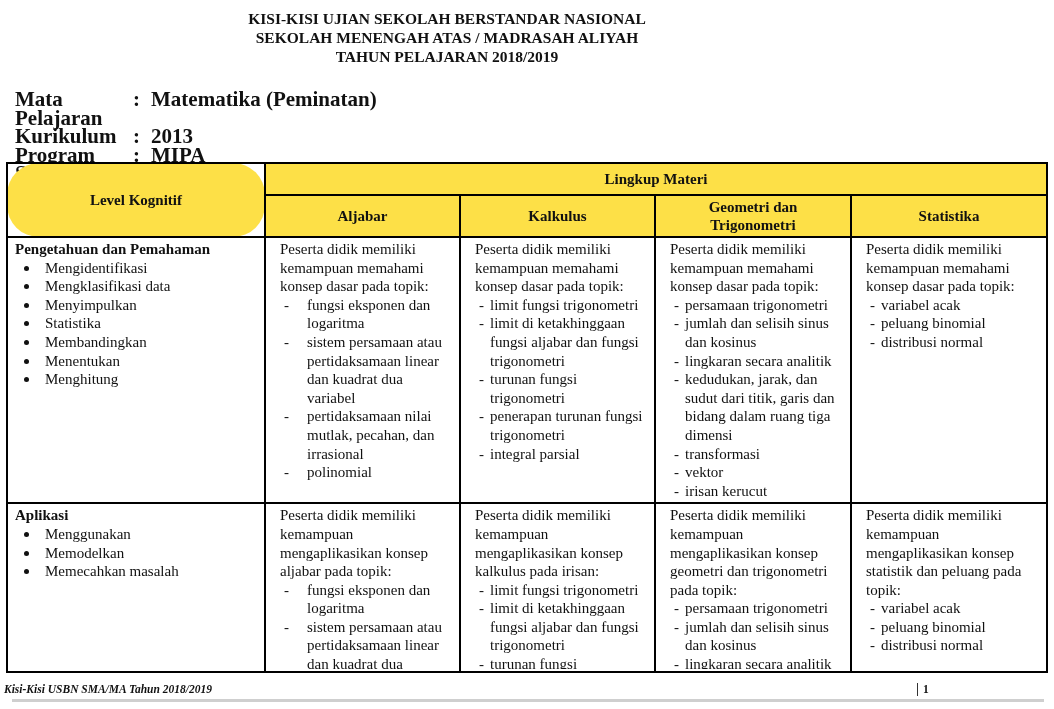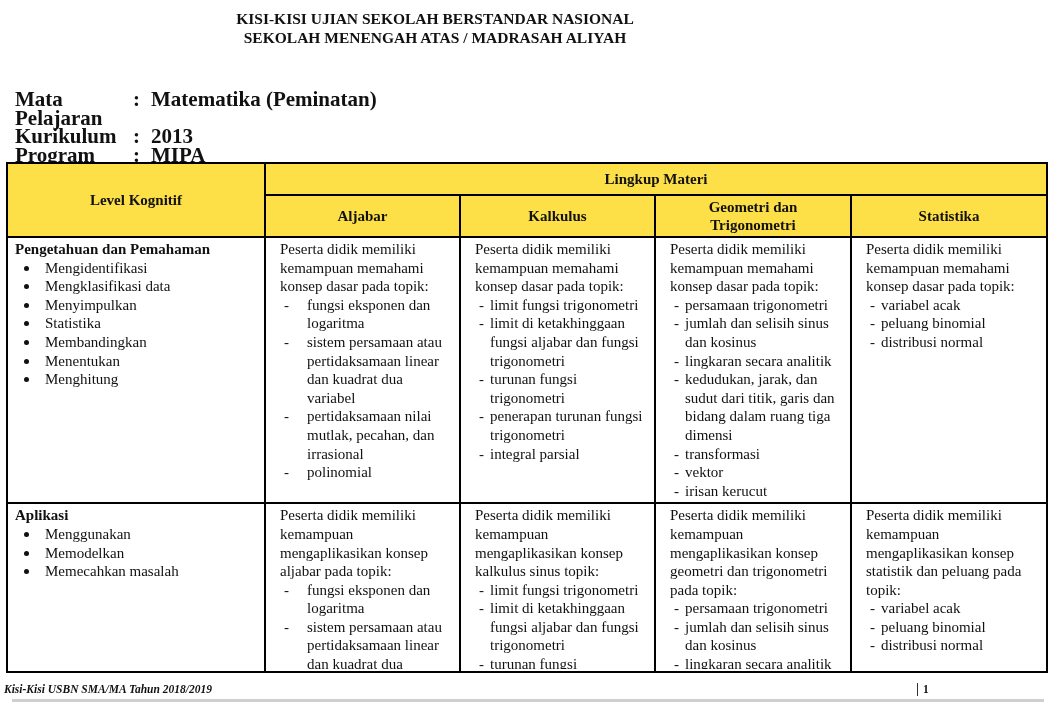--- a/index.html
+++ b/index.html
@@ -8,7 +8,7 @@
     font-family:"Liberation Serif","DejaVu Serif",serif; color:#111;
   }
   .title {
-    position:absolute; left:0; width:870px; top:9px;
+    position:absolute; left:12px; width:870px; top:9px;
     text-align:center; font-weight:bold; font-size:15.5px; line-height:19px;
   }
   .meta {

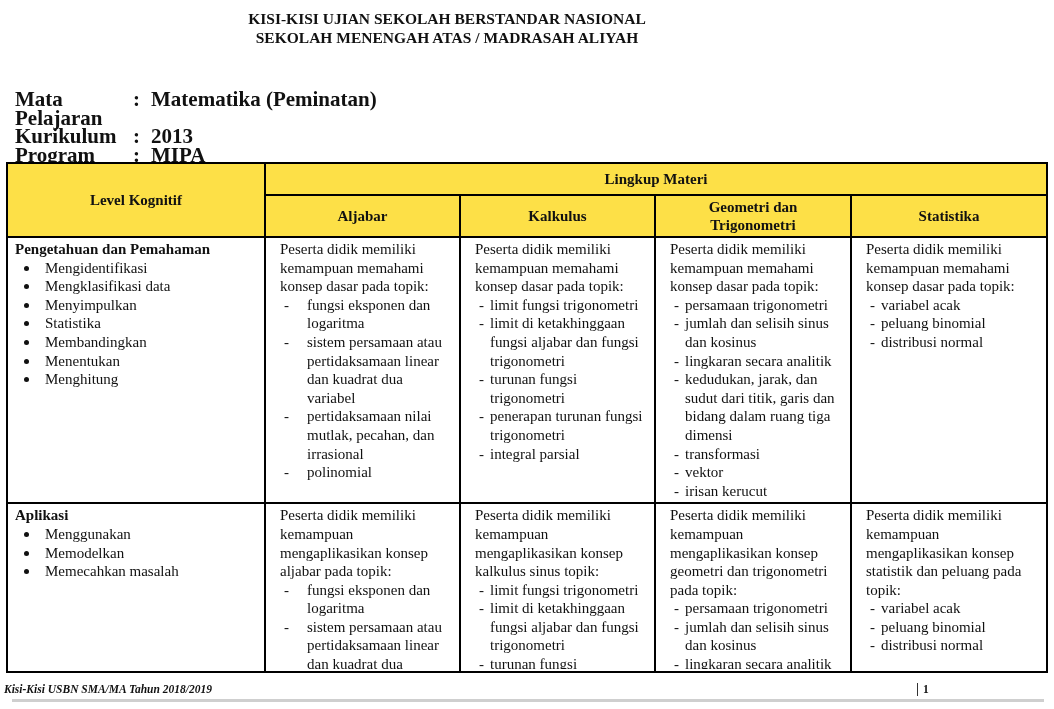--- a/index.html
+++ b/index.html
@@ -64,6 +64,7 @@
 <div class="title">
   <div>KISI-KISI UJIAN SEKOLAH BERSTANDAR NASIONAL</div>
   <div>SEKOLAH MENENGAH ATAS / MADRASAH ALIYAH</div>
+  <div>TAHUN PELAJARAN 2018/2019</div>
 </div>
 
 <div class="meta">

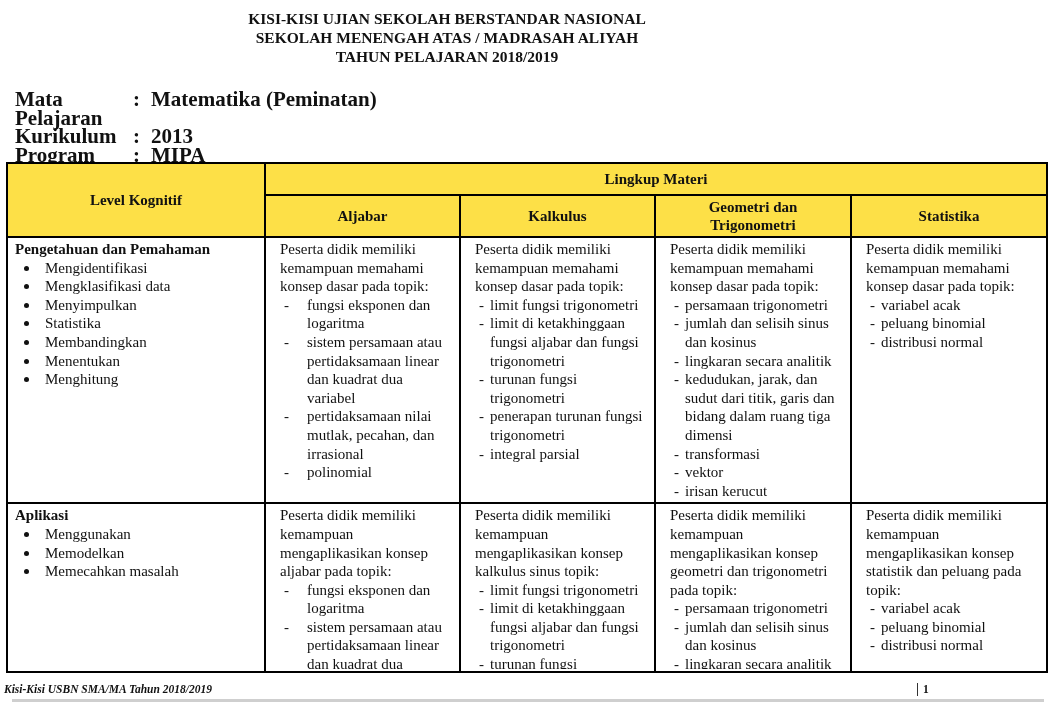--- a/index.html
+++ b/index.html
@@ -26,7 +26,7 @@
   }
   table.kisi th, table.kisi td { border:2.5px solid #000; vertical-align:top; }
   table.kisi th { background:#fde047; font-weight:bold; text-align:center; vertical-align:middle; }
-  .th-level { height:66px; }
+  .th-level { height:66px;border-radius:32px; }
   .th-lingkup { height:28px; }
   .th-sub { height:38px; line-height:18px; }
   td.level-cell { padding:2px 6px 2px 7px; }

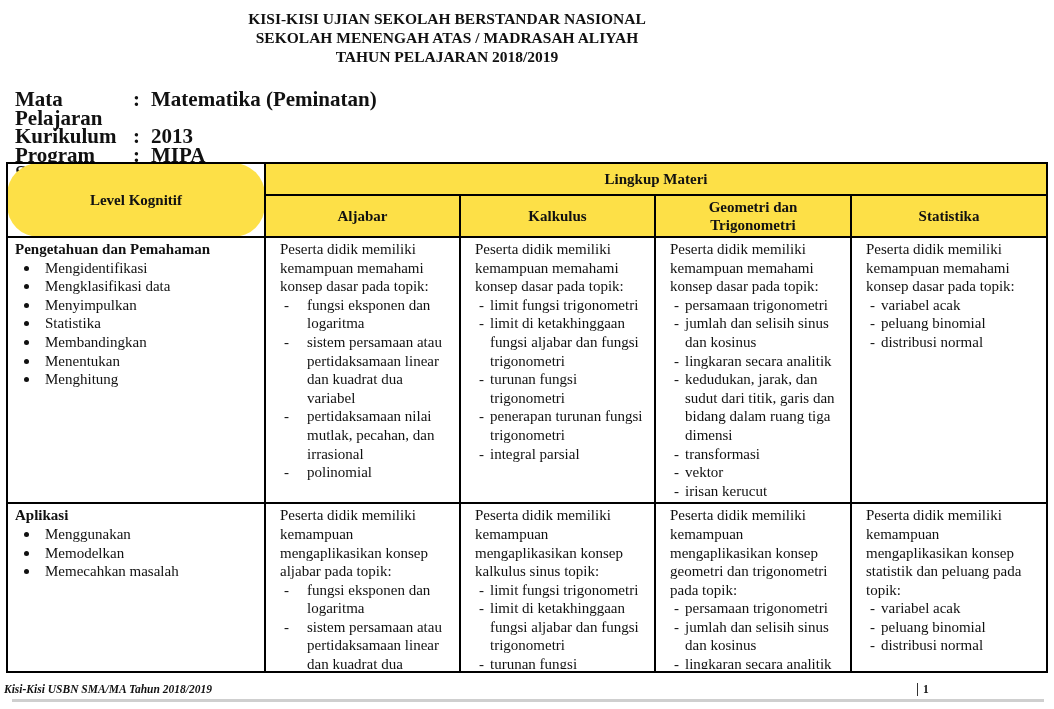--- a/index.html
+++ b/index.html
@@ -187,7 +187,7 @@
           <div>Peserta didik memiliki</div>
           <div>kemampuan</div>
           <div>mengaplikasikan konsep</div>
-          <div>kalkulus sinus topik:</div>
+          <div>kalkulus pada irisan:</div>
           <ul class="dash-narrow">
             <li>limit fungsi trigonometri</li>
             <li>limit di ketakhinggaan fungsi aljabar dan fungsi trigonometri</li>

